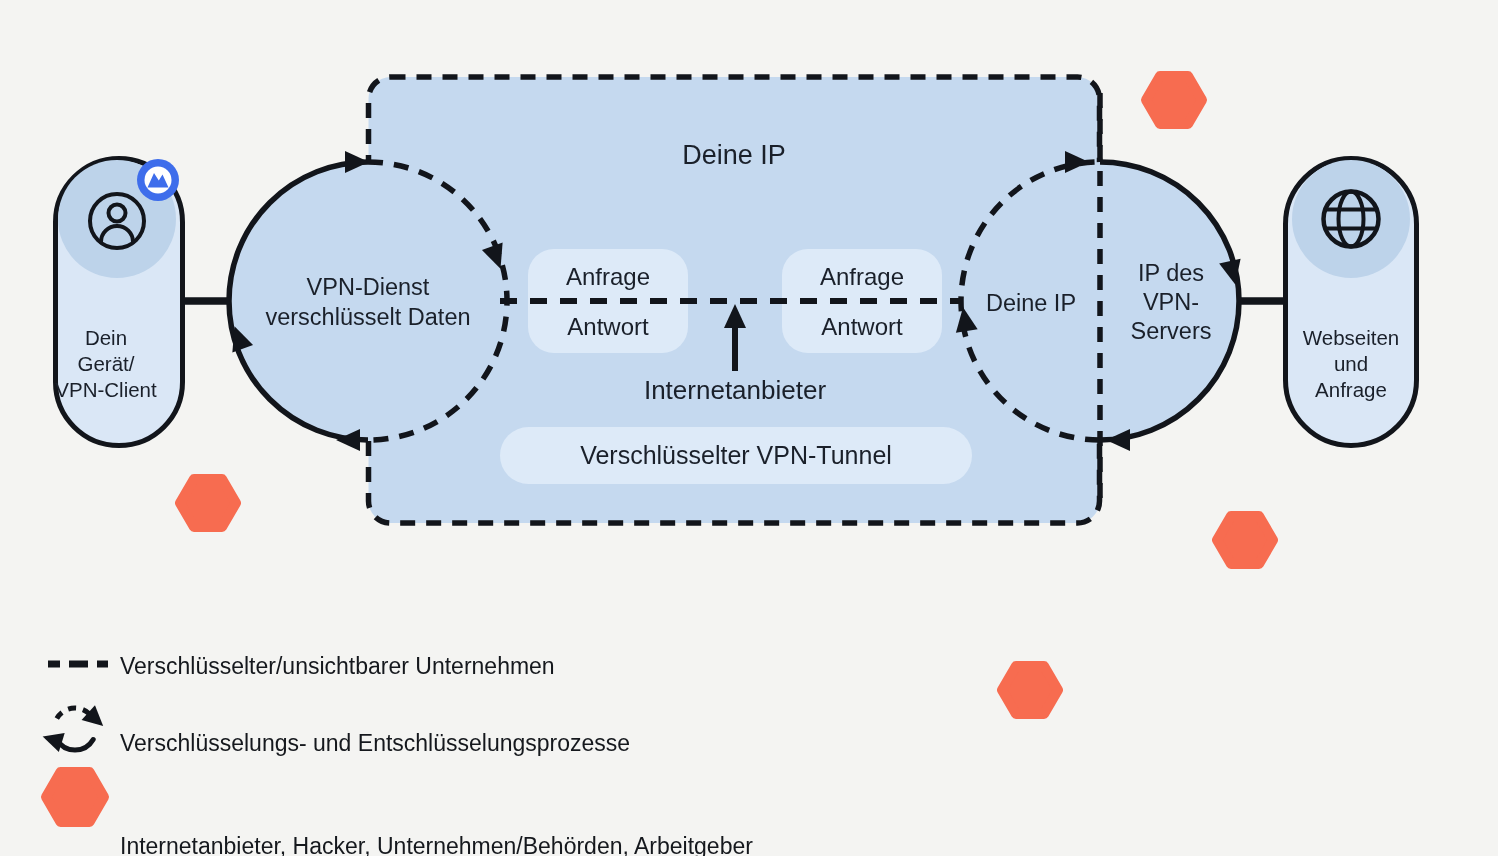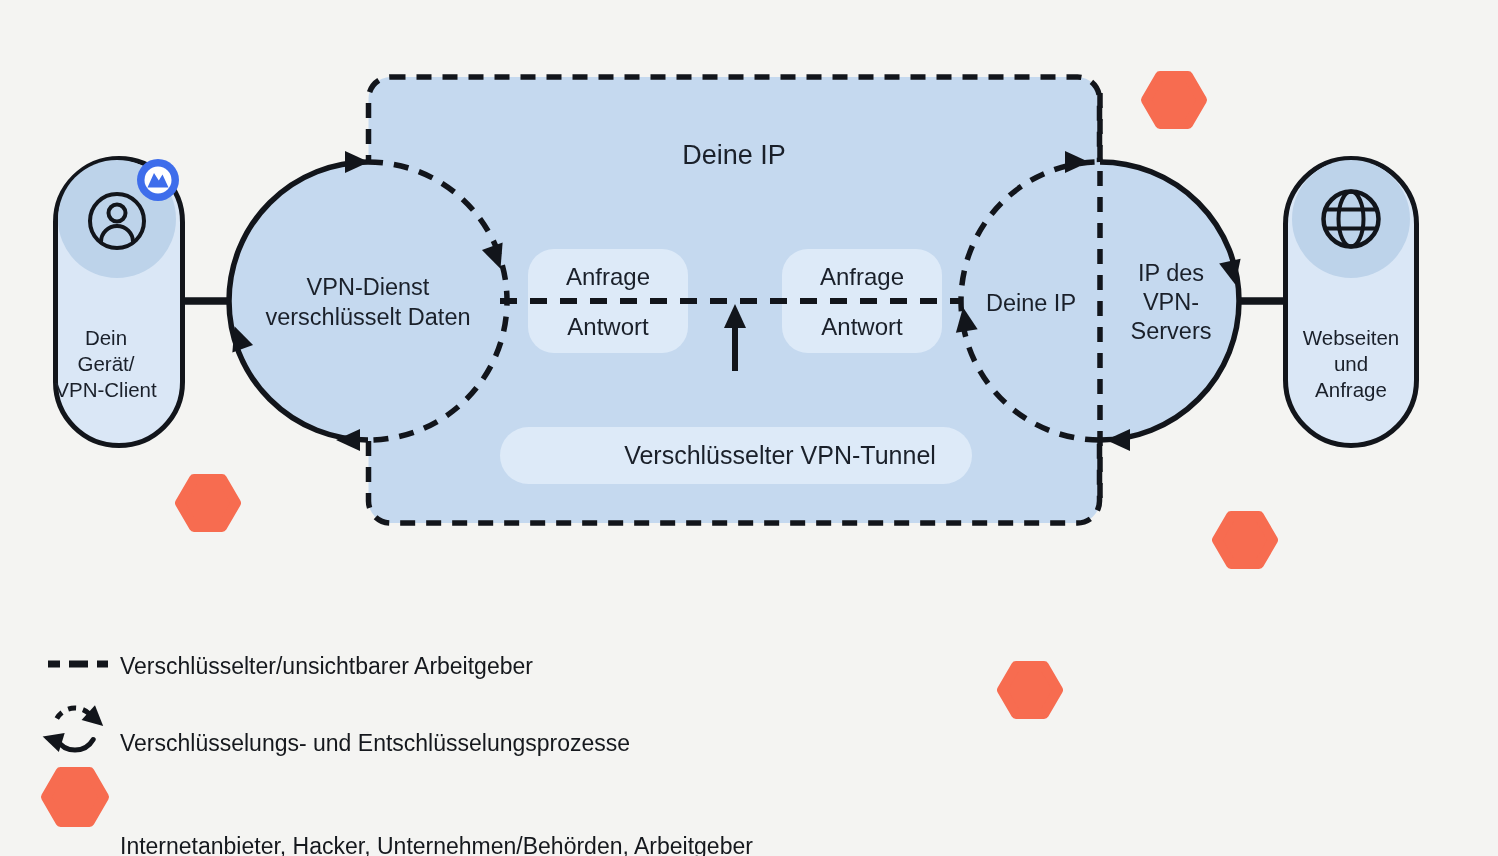--- a/index.html
+++ b/index.html
@@ -131,6 +131,7 @@
   <div class="lbl t-pill" style="left:862px;top:277px;">Anfrage</div>
   <div class="lbl t-pill" style="left:862px;top:327px;">Antwort</div>
 
+  <div class="lbl t-isp" style="left:735px;top:390px;">Internetanbieter</div>
   <div class="lbl t-tunnel" style="left:736px;top:455px;margin-left:44px;">Verschlüsselter VPN-Tunnel</div>
 
   <div class="lbl t-circle" style="left:1031px;top:303px;">Deine IP</div>

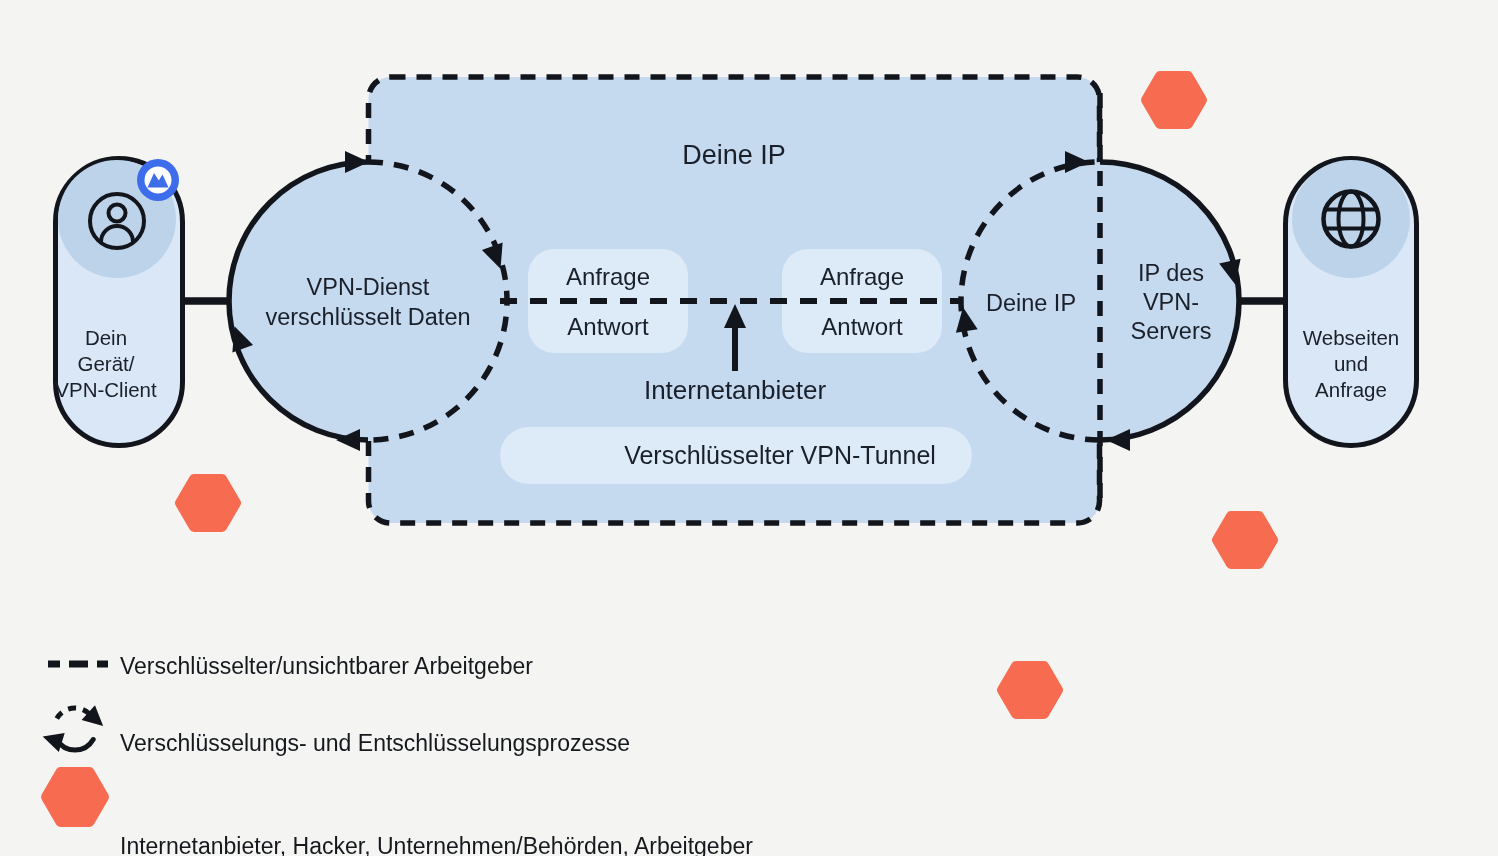--- a/index.html
+++ b/index.html
@@ -132,7 +132,7 @@
   <div class="lbl t-pill" style="left:862px;top:327px;">Antwort</div>
 
   <div class="lbl t-isp" style="left:735px;top:390px;">Internetanbieter</div>
-  <div class="lbl t-tunnel" style="left:736px;top:455px;margin-left:44px;">Verschlüsselter VPN-Tunnel</div>
+  <div class="lbl t-tunnel" style="left:736px;top:455px;">Verschlüsselter VPN-Tunnel</div>
 
   <div class="lbl t-circle" style="left:1031px;top:303px;">Deine IP</div>
   <div class="lbl t-outer" style="left:1171px;top:302px;">

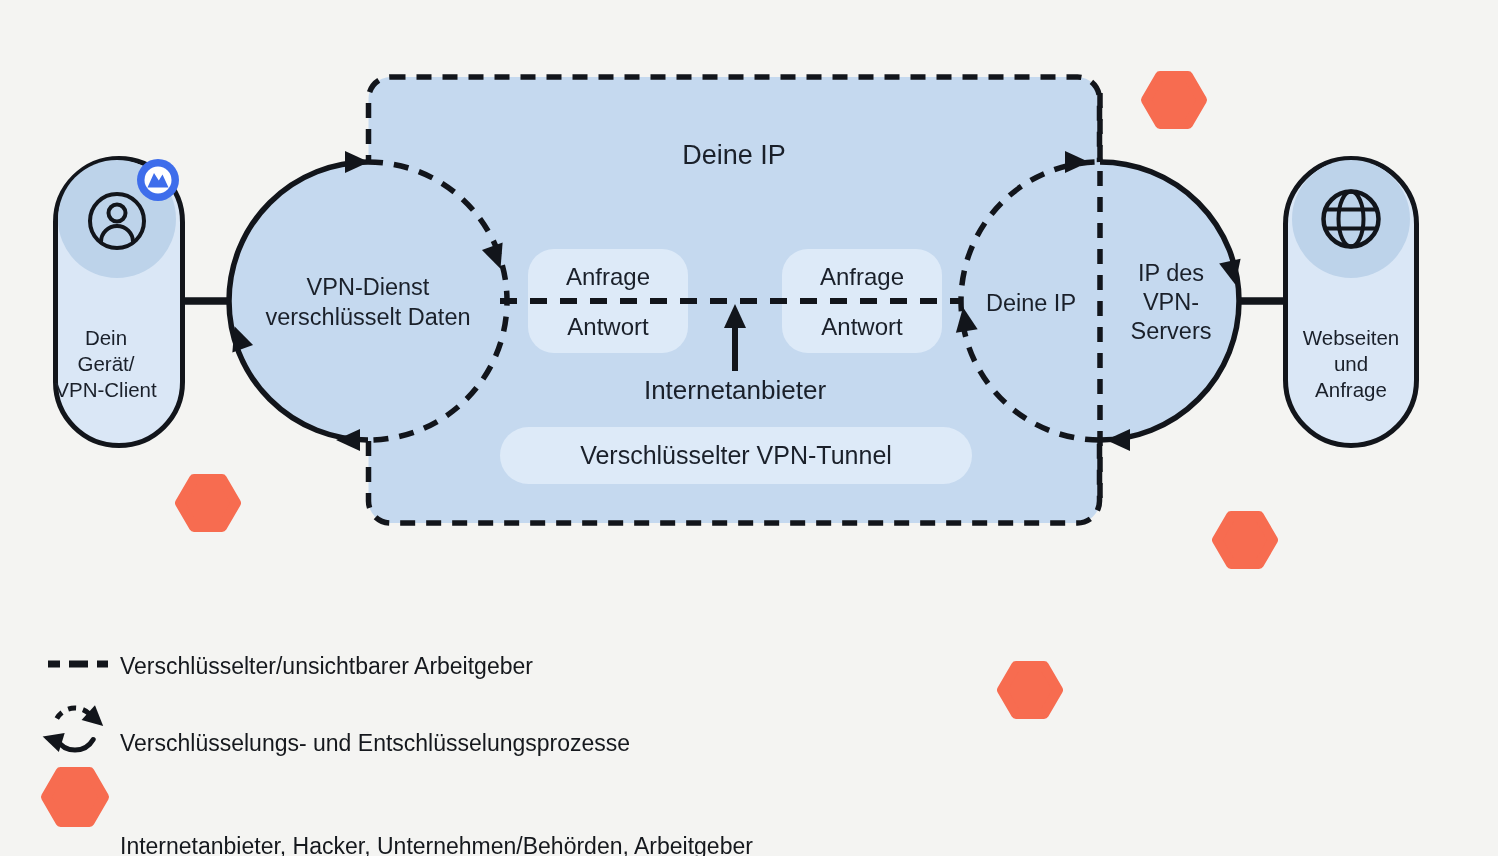--- a/index.html
+++ b/index.html
@@ -153,7 +153,7 @@
     <span>Anfrage</span>
   </div>
 
-  <div class="legend-label" style="top:666px;">Verschlüsselter/unsichtbarer Arbeitgeber</div>
+  <div class="legend-label" style="top:666px;">Verschlüsselter/unsichtbarer Unternehmen</div>
   <div class="legend-label" style="top:731px;margin-top:12px;">Verschlüsselungs- und Entschlüsselungsprozesse</div>
   <div class="legend-label" style="top:798px;margin-top:48px;">Internetanbieter, Hacker, Unternehmen/Behörden, Arbeitgeber</div>
 

